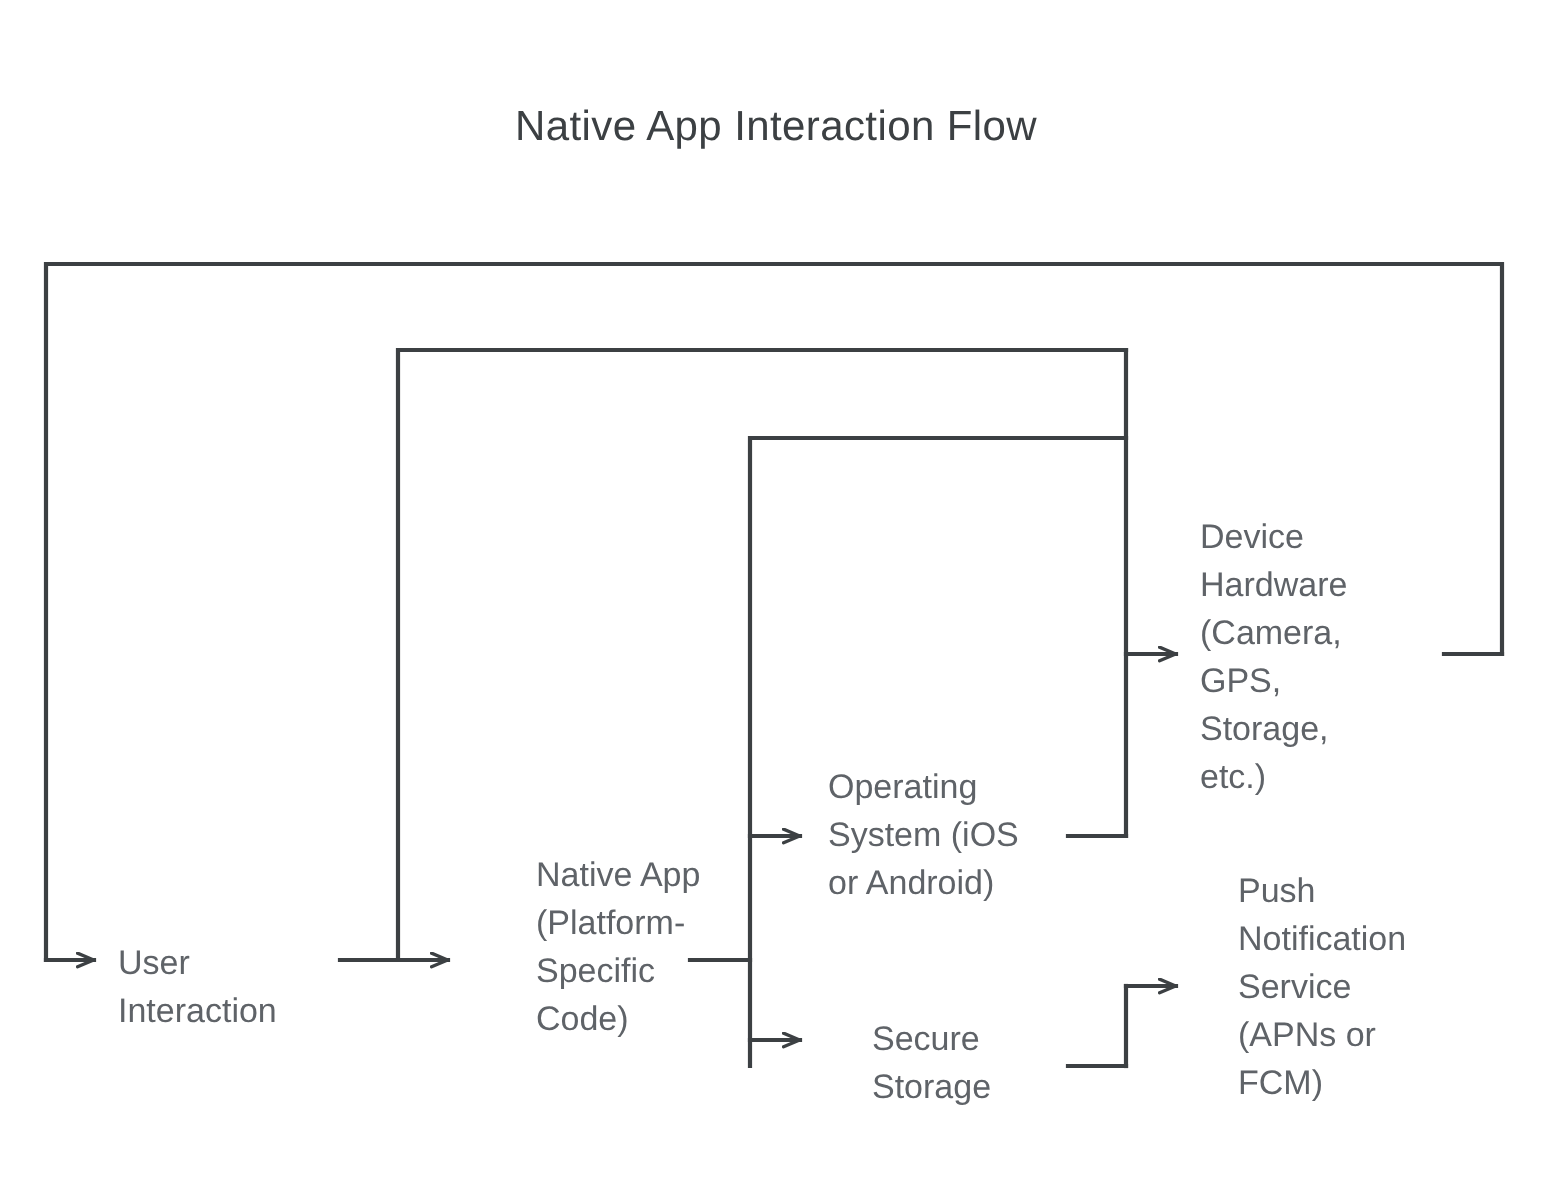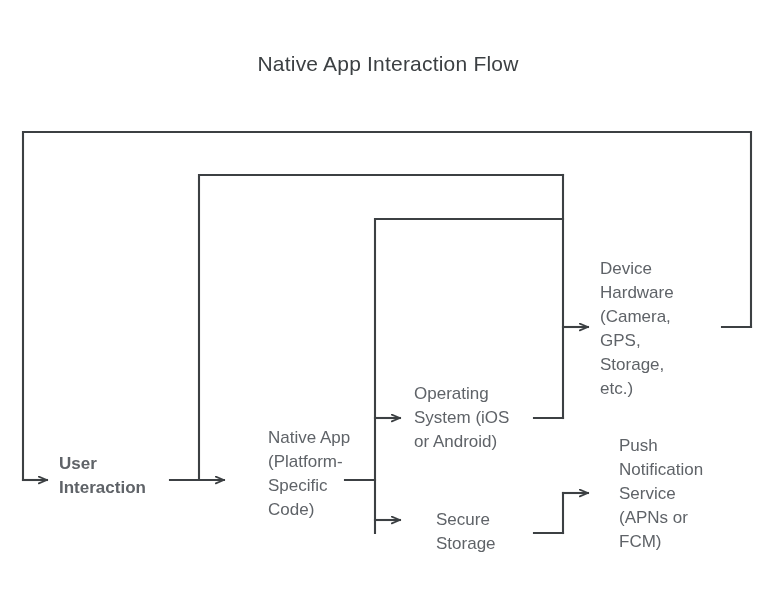--- a/index.html
+++ b/index.html
@@ -28,7 +28,7 @@
     color:#5f6368;
     white-space:pre-line;
   }
-  .node-user{left:59px;top:452px;width:130px;font-weight:bold;}
+  .node-user{left:59px;top:470px;width:130px;}
   .node-native{left:236px;top:426px;width:150px;margin-left:32px;}
   .node-os{left:414px;top:382px;width:150px;}
   .node-secure{left:436px;top:508px;width:150px;}

